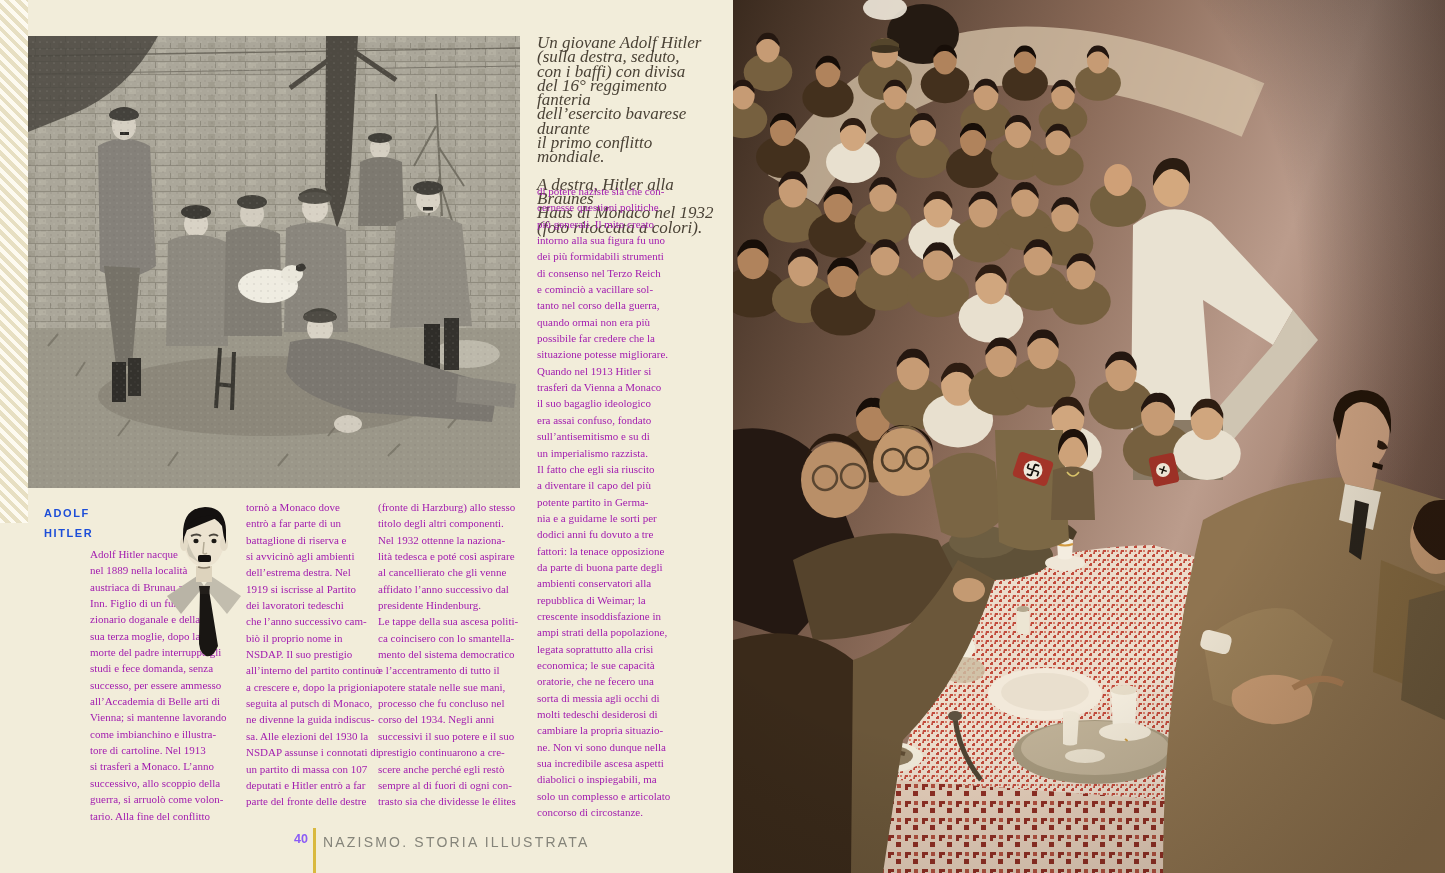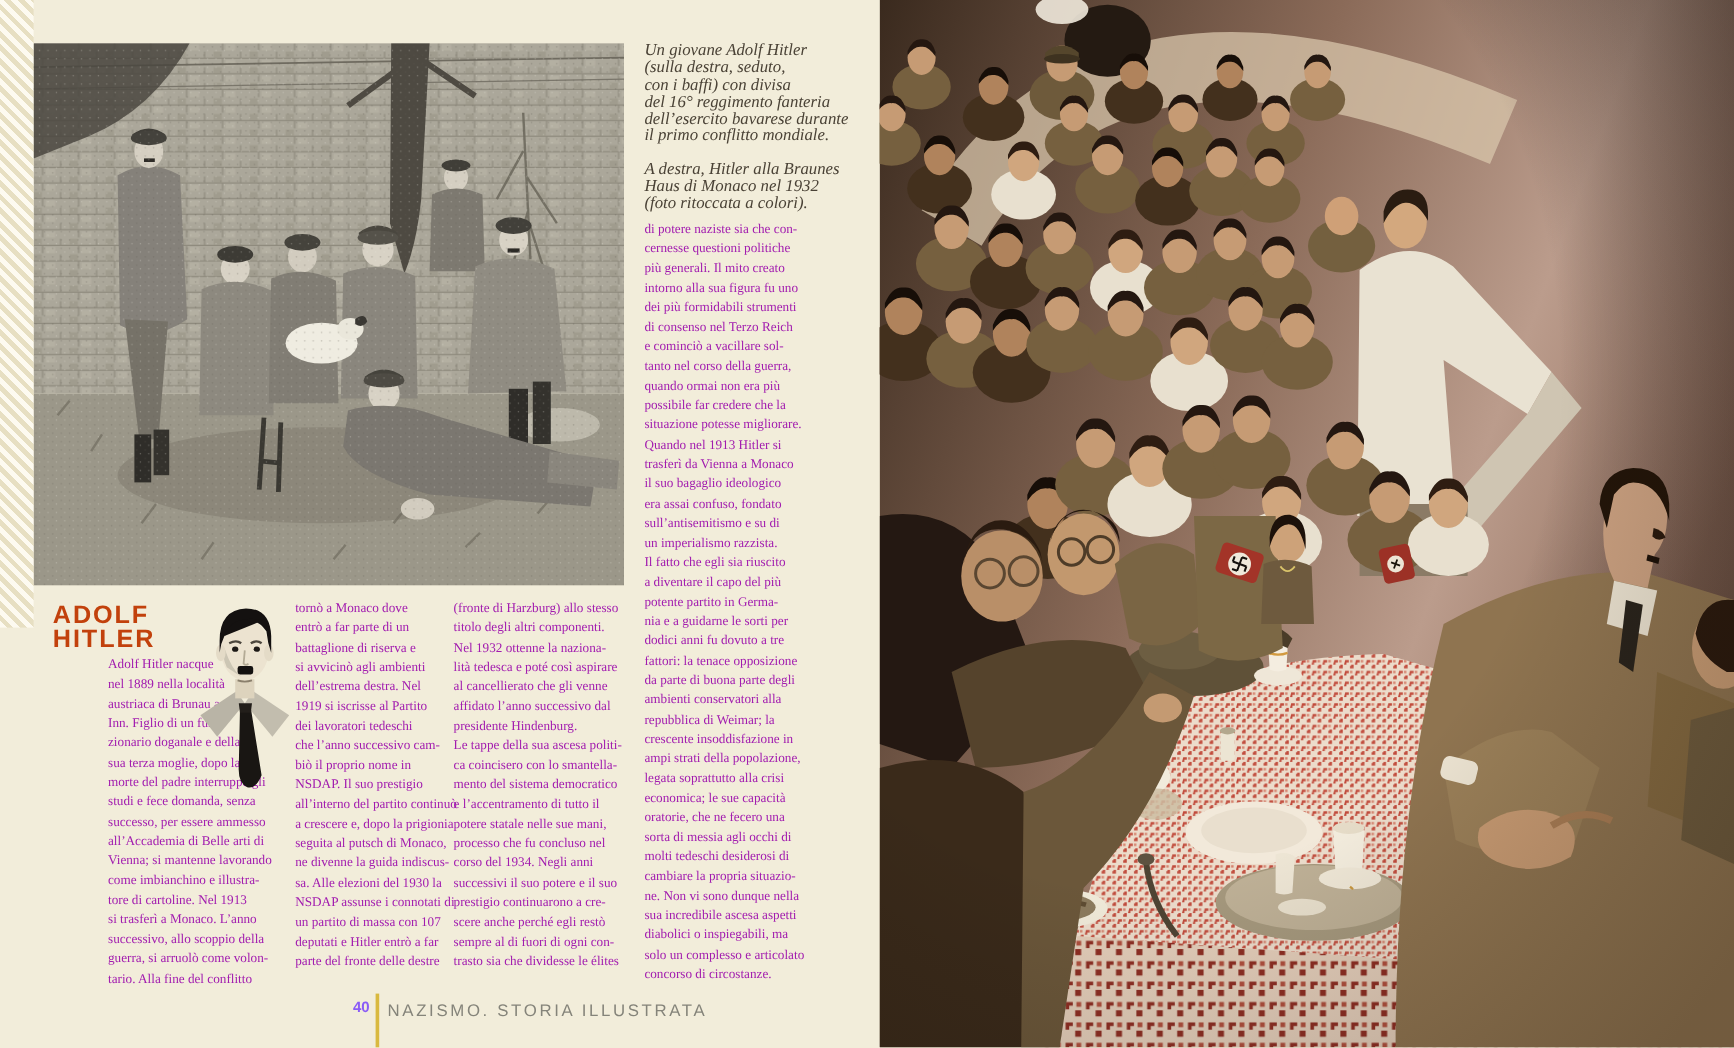--- a/index.html
+++ b/index.html
@@ -20,7 +20,7 @@
   .bw-photo{left:28px;top:36px;width:492px;height:452px;}
   
   .caption{left:537px;top:36px;width:185px;font-style:italic;
-    font-size:14px;line-height:14.3px;color:#4a4236;}
+    font-size:17px;line-height:14.3px;color:#4a4236;}
   .caption .cap2{margin-top:13px;}
   
   .col{font-size:11px;line-height:16.35px;color:#a21caf;}

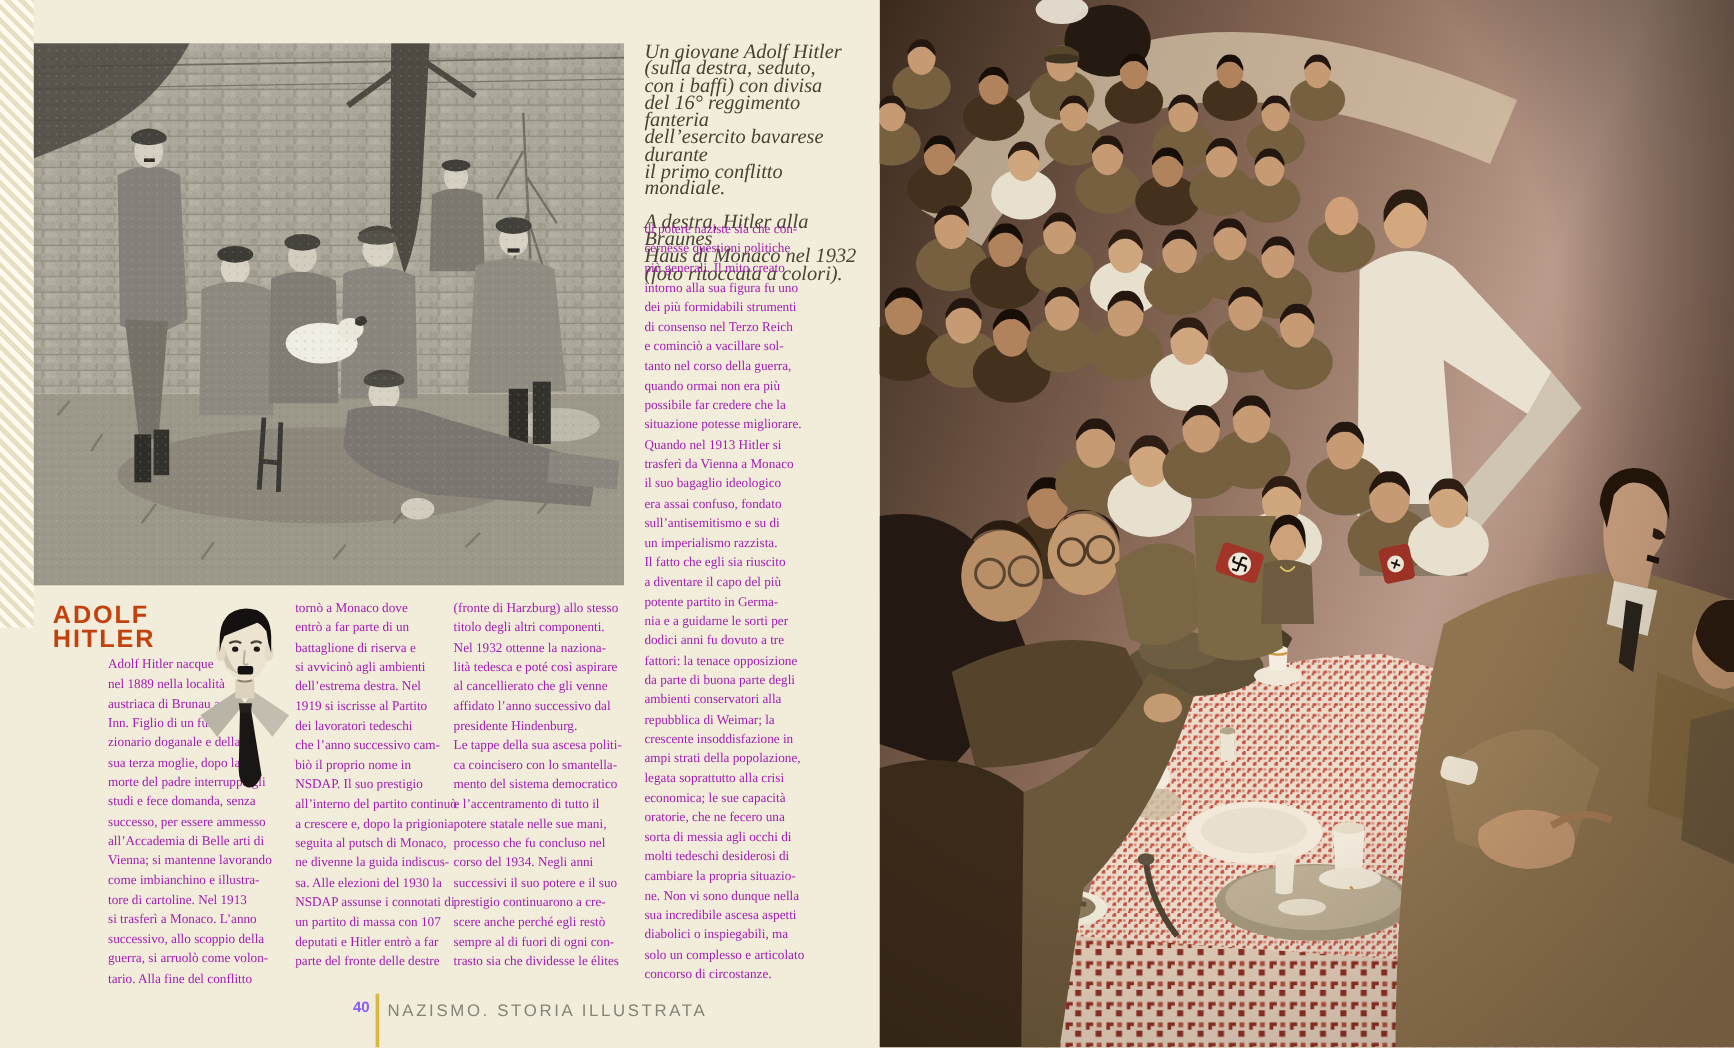--- a/index.html
+++ b/index.html
@@ -29,7 +29,7 @@
   .col-c{left:378px;top:499px;width:152px;}
   .col-a{left:44px;top:546px;width:172px;margin-left:46px;}
   .sb-title{left:44px;top:503px;font-family:"Liberation Sans",sans-serif;
-    font-weight:bold;font-size:21px;letter-spacing:1.6px;line-height:20px;color:#c2410c;}
+    font-weight:bold;font-size:11px;letter-spacing:1.6px;line-height:20px;color:#1d4ed8;}
   .portrait{left:163px;top:500px;width:82px;height:158px;}
   
   .folio{left:276px;top:832px;width:32px;text-align:right;

